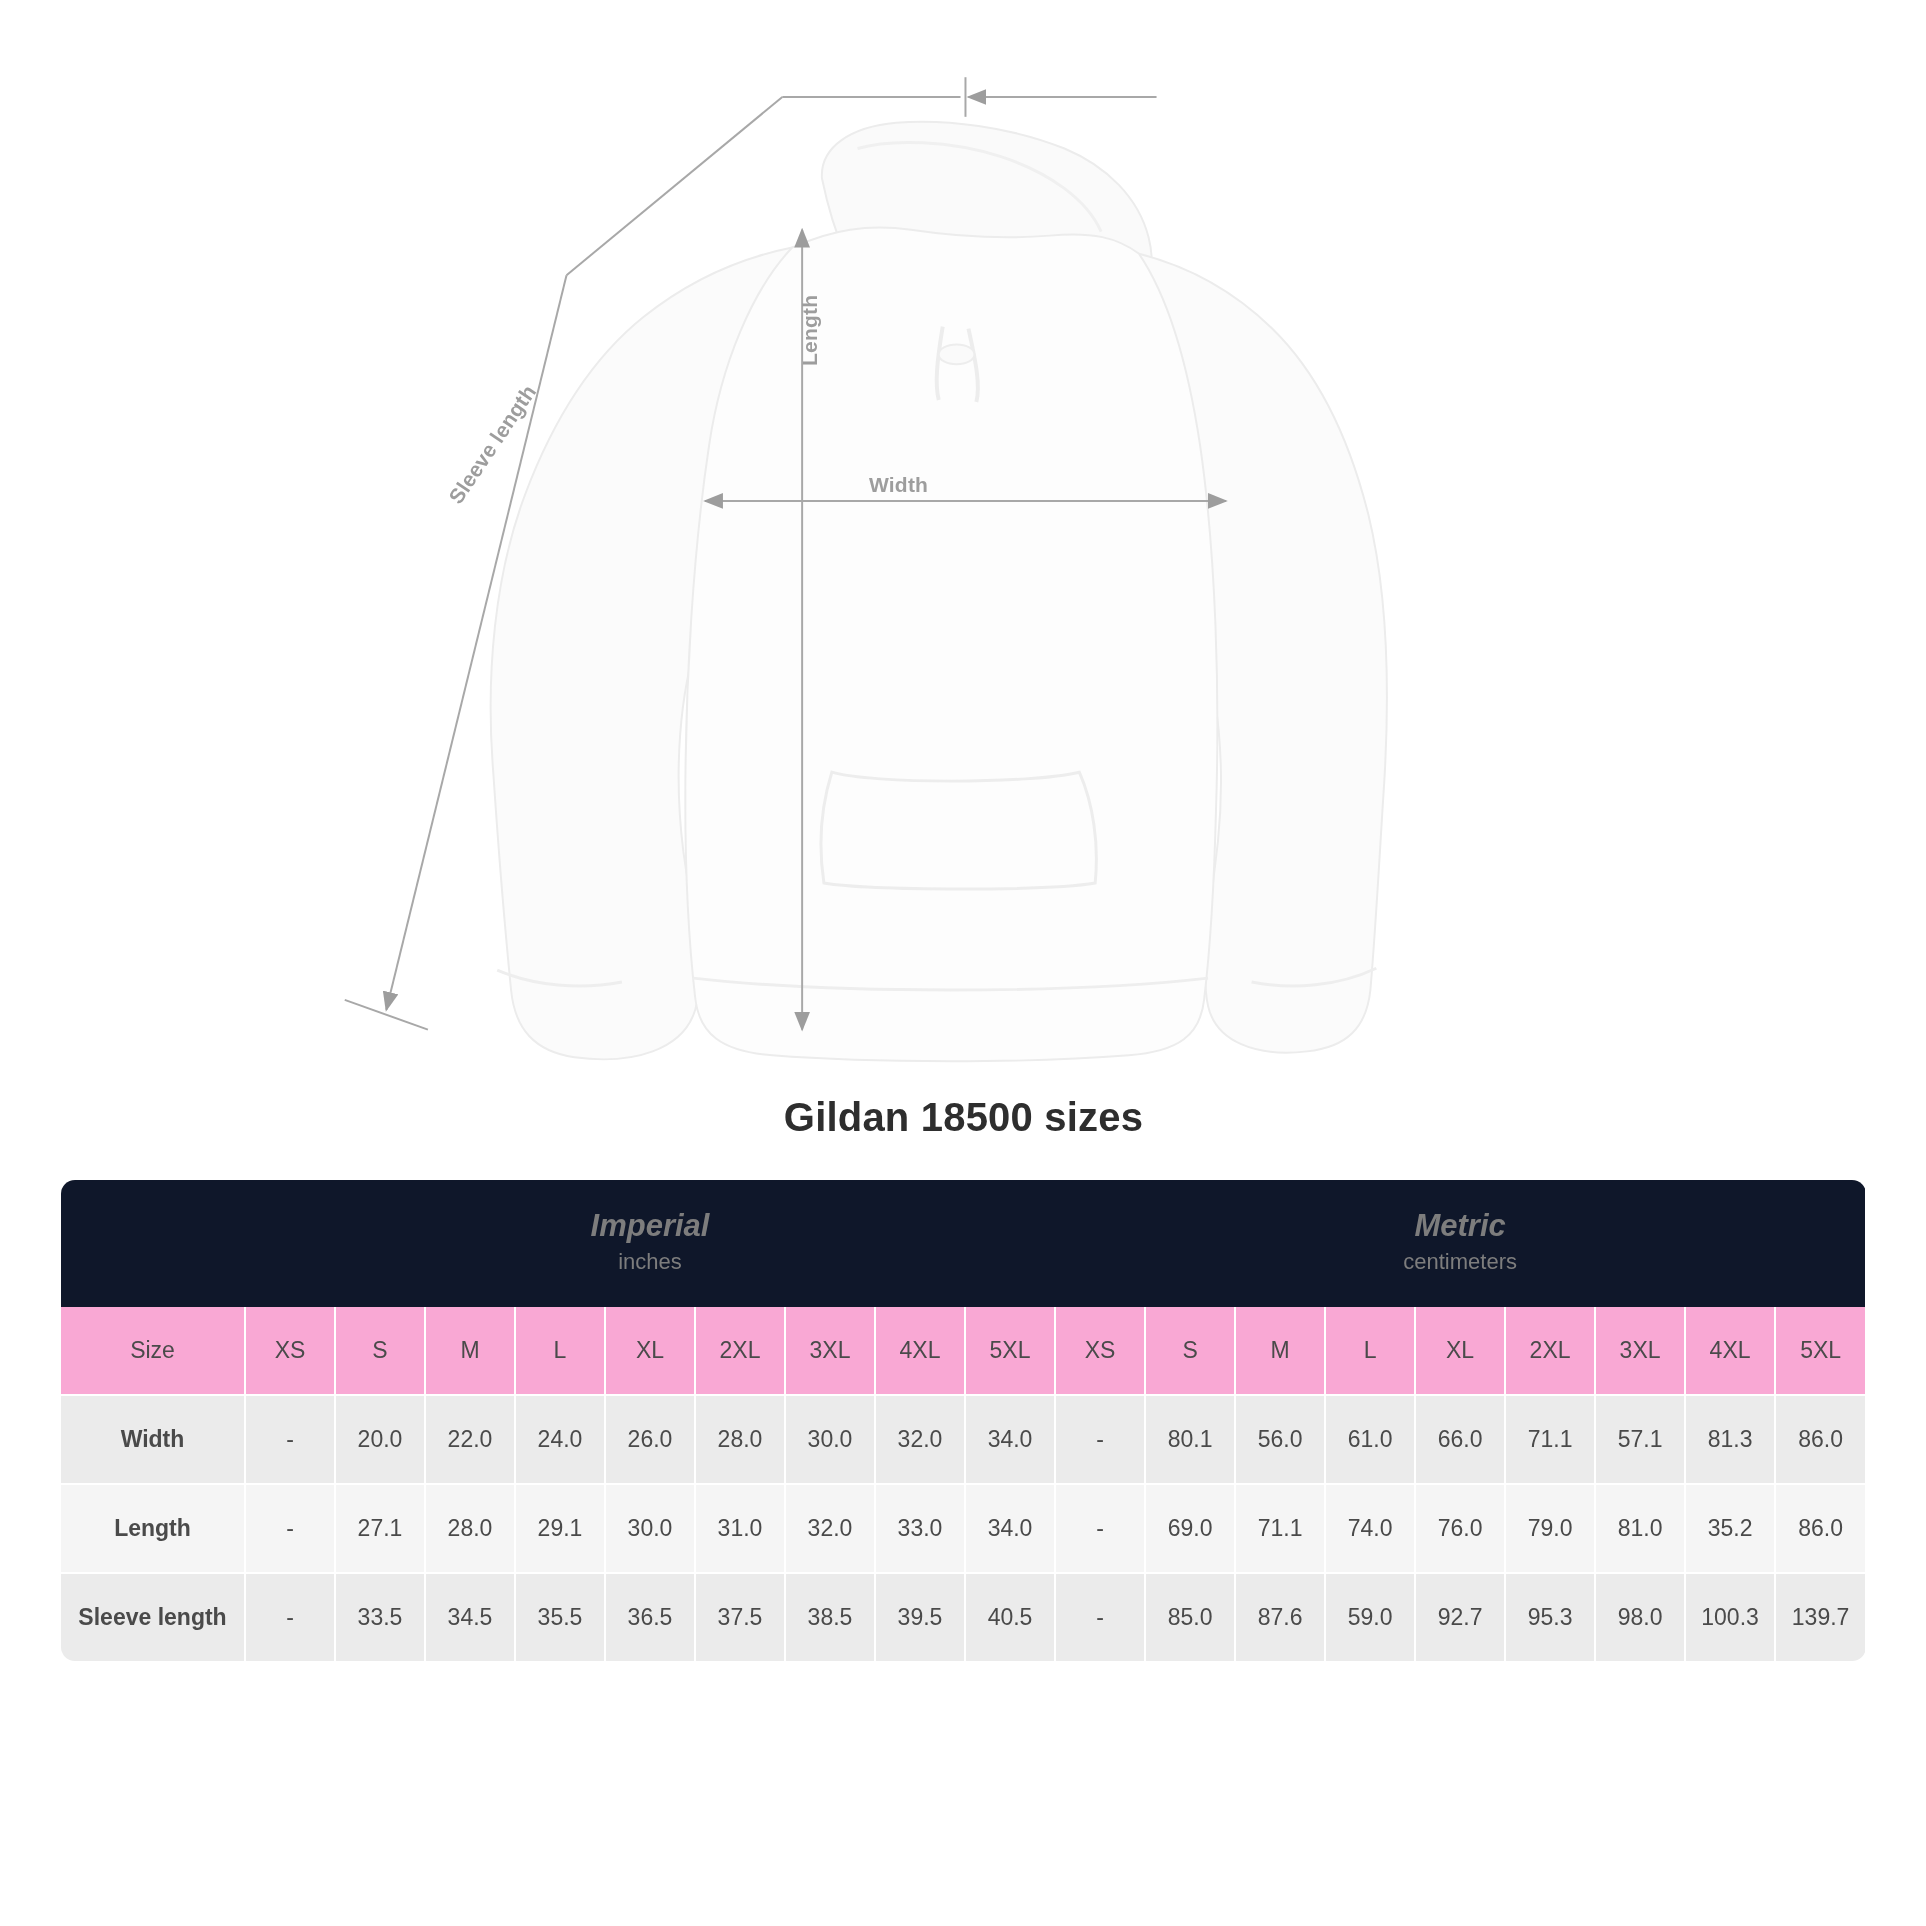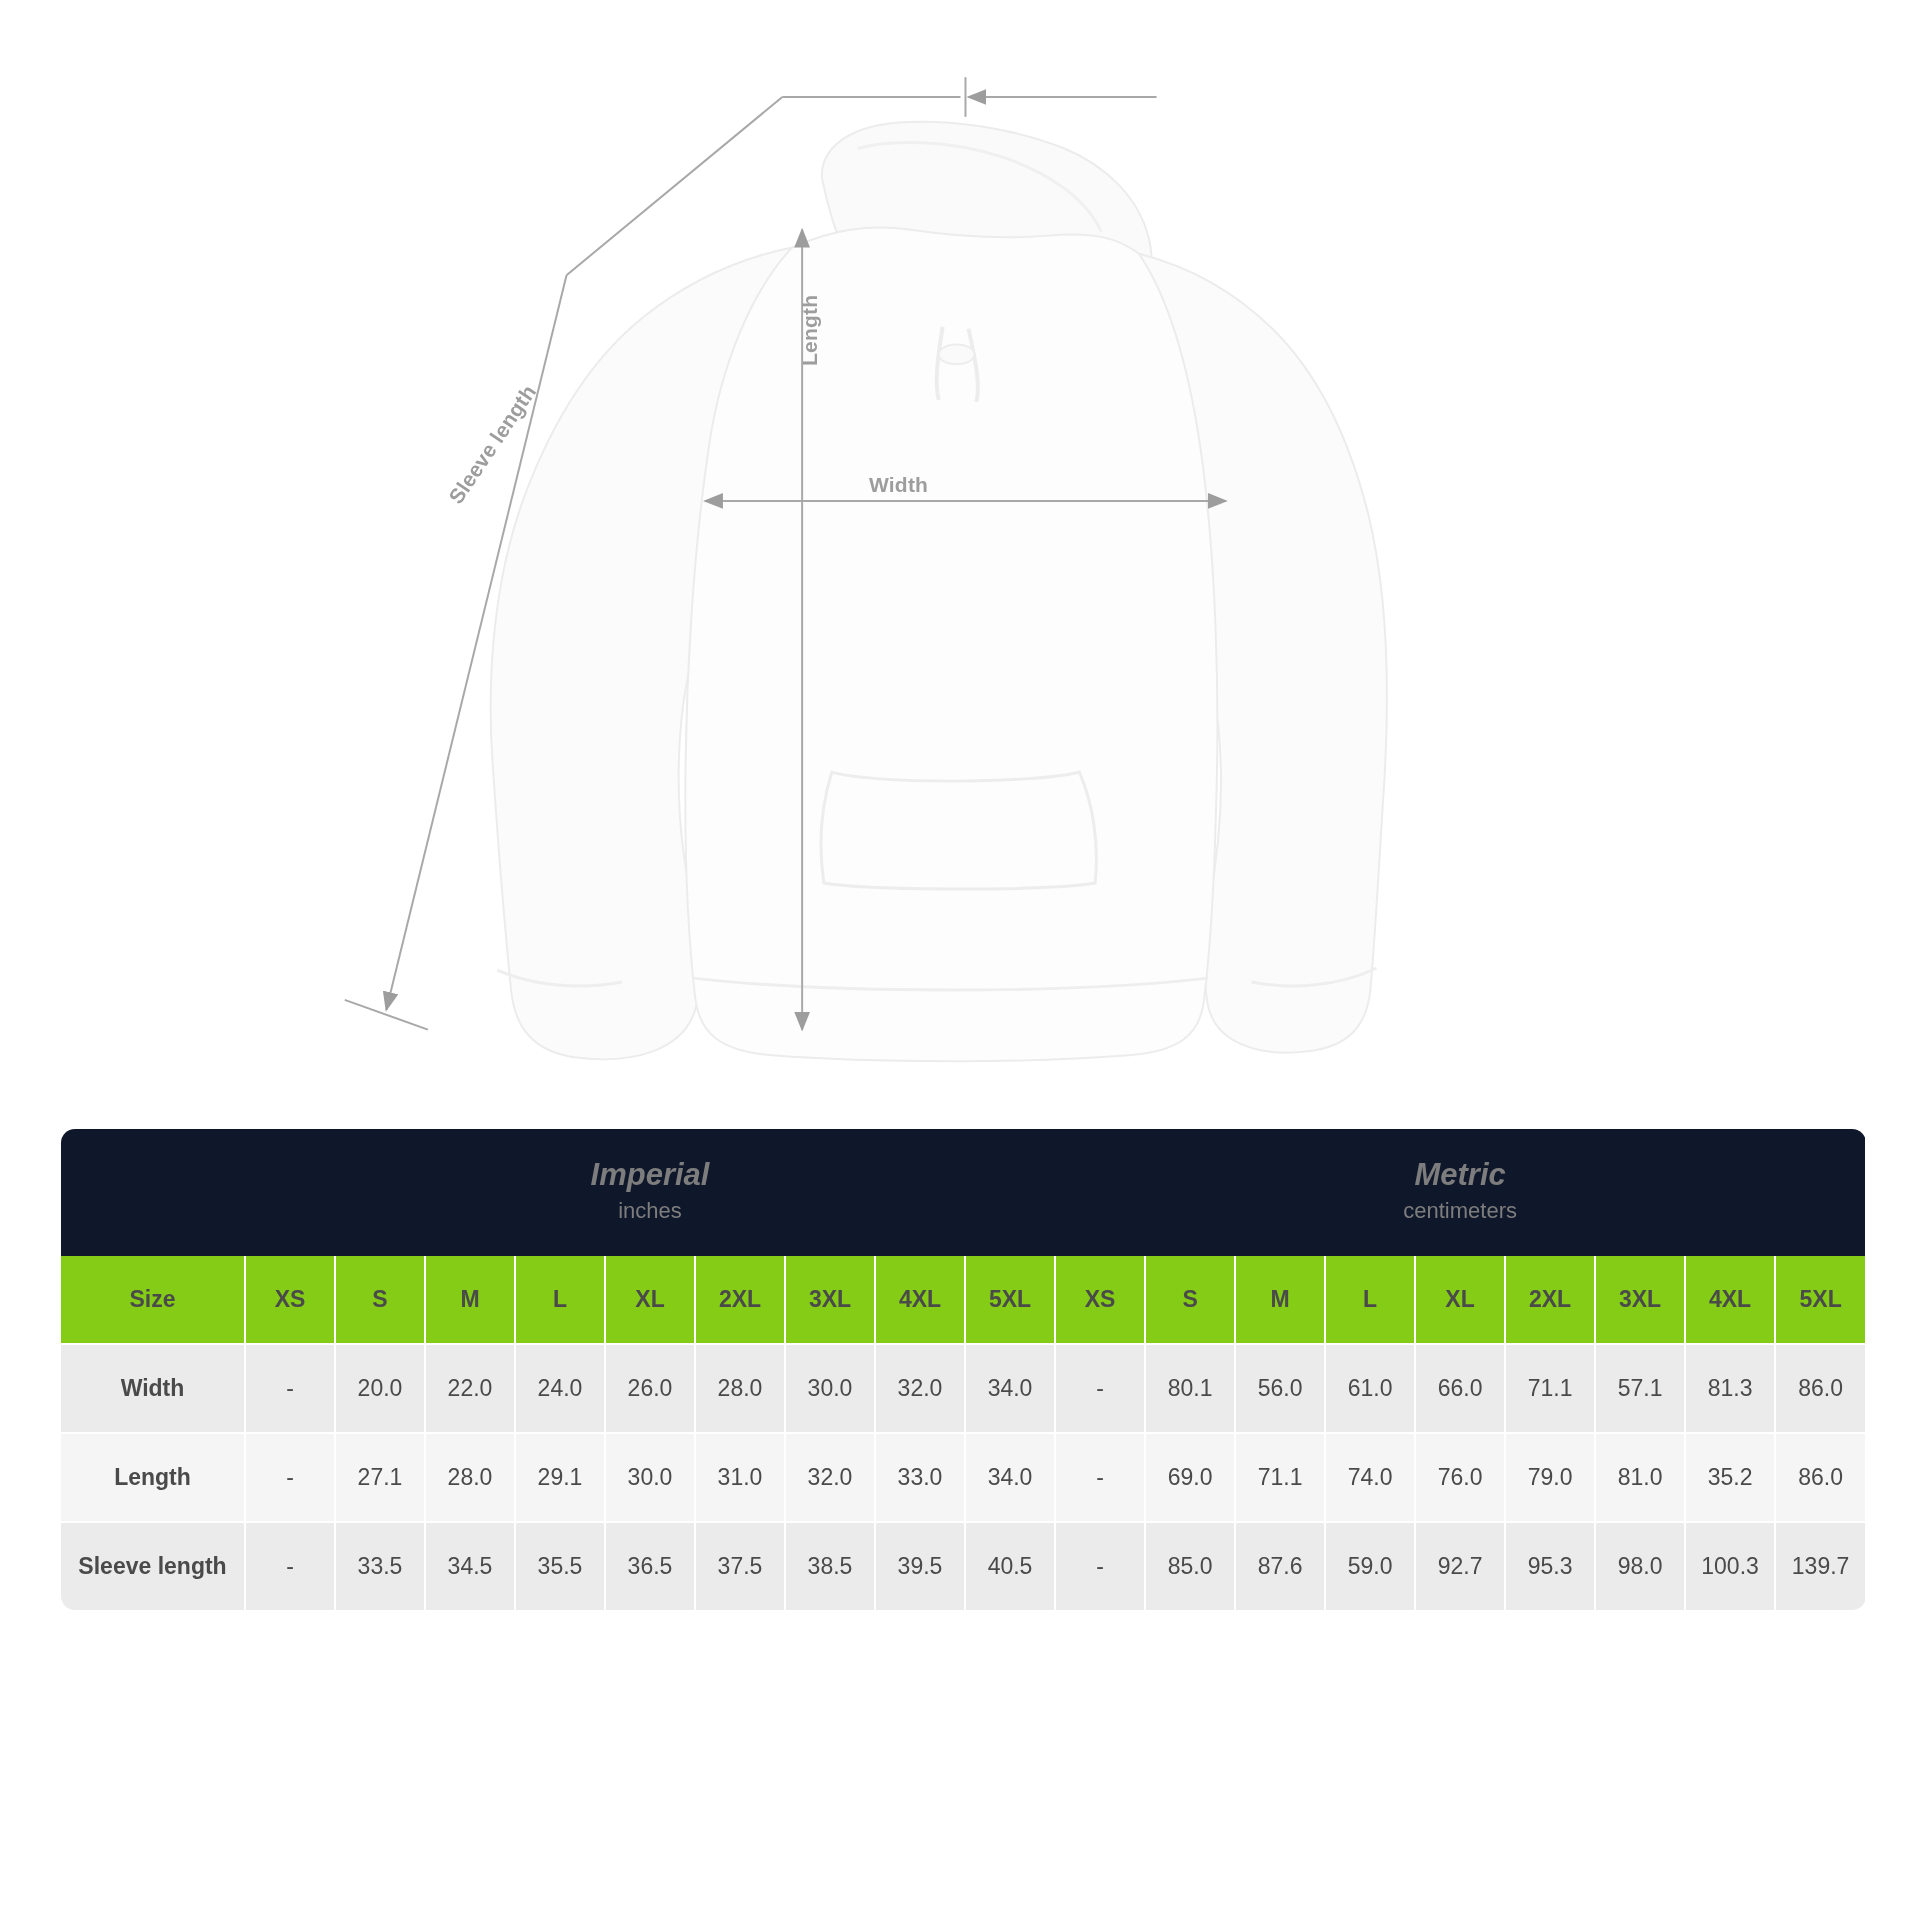--- a/index.html
+++ b/index.html
@@ -216,6 +216,7 @@
   </div>
 
   <div class="title-block">
+    <h1 class="chart-title">Gildan 18500 sizes</h1>
   </div>
 
   <div class="table-wrap">

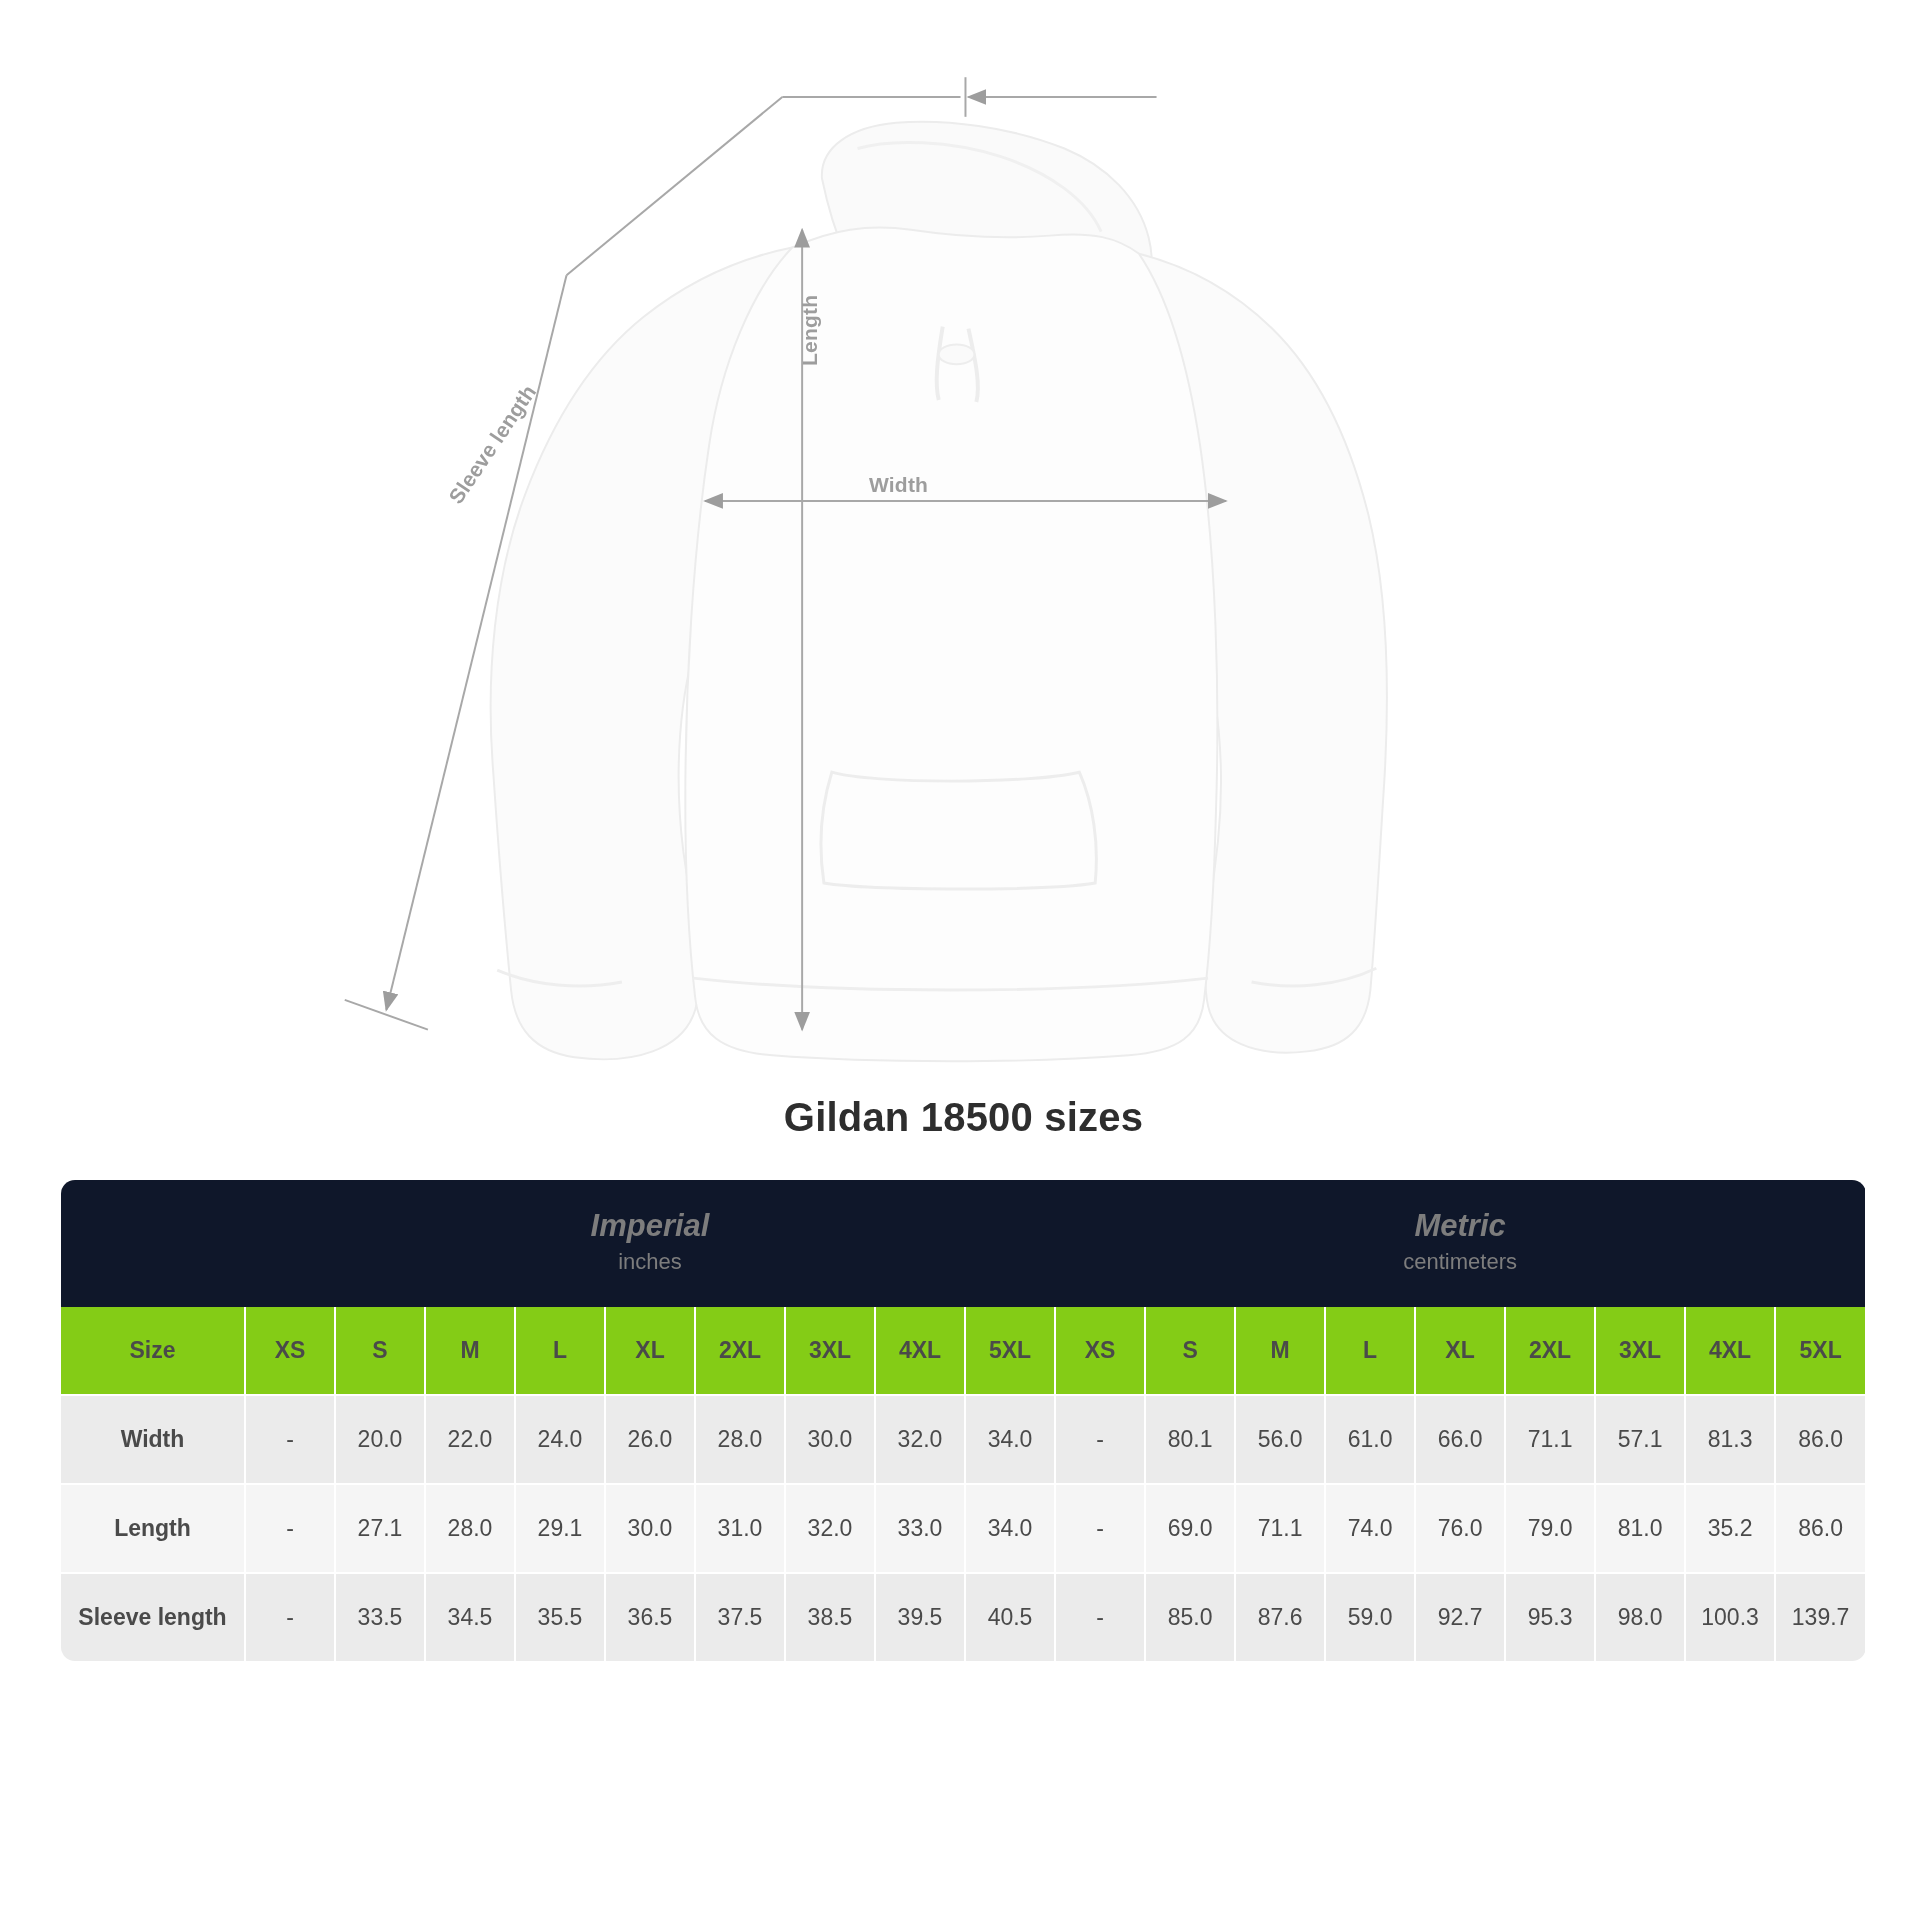--- a/index.html
+++ b/index.html
@@ -111,9 +111,9 @@
     line-height: 1.6;
   }
   .hdr-row td {
-    background: #84cc16;
+    background: #f9a8d4;
     height: 87px;
-    font-weight: bold;
+    font-weight: normal;
     color: #5a5a5a;
     font-size: 24px;
     border-right: 2px solid #ffffff;

